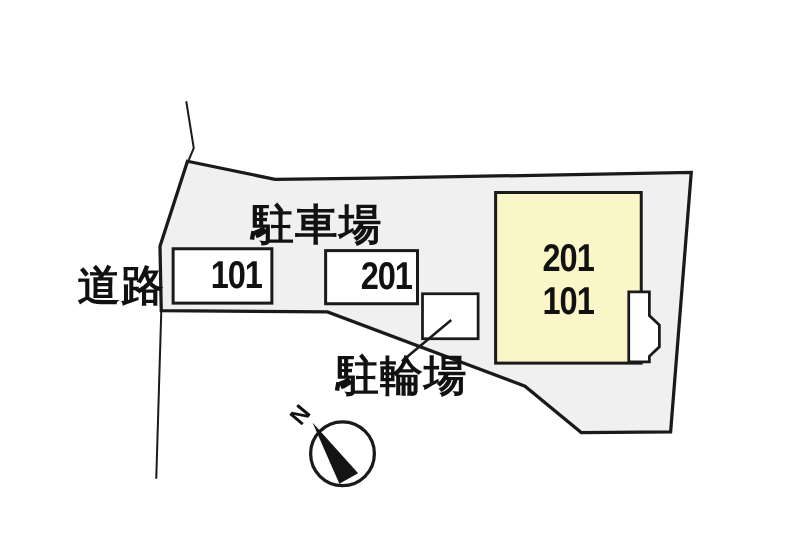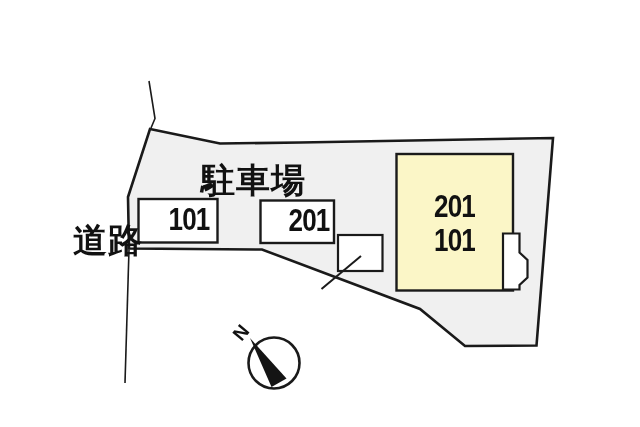--- a/index.html
+++ b/index.html
@@ -47,7 +47,7 @@
     <polygon points="250,338 286.5,378.5 271.5,387" fill="#141414"></polygon>
   </svg>
 
-  <div class="lbl lbl-cjk" style="left:62px;top:223px;margin-left:11px;">道路</div>
+  <div class="lbl lbl-cjk" style="left:62px;top:212px;">道路</div>
 
   <div class="lbl lbl-cjk" style="left:201px;top:163px;">駐車場</div>
 

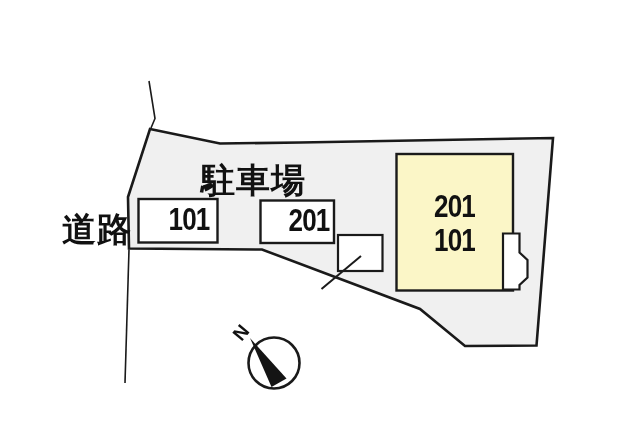--- a/index.html
+++ b/index.html
@@ -60,6 +60,7 @@
     <div>101</div>
   </div>
 
+  <div class="lbl lbl-cjk" style="left:269px;top:284px;">駐輪場</div>
 
   <div class="lbl north" style="left:234px;top:323px;">N</div>
 

